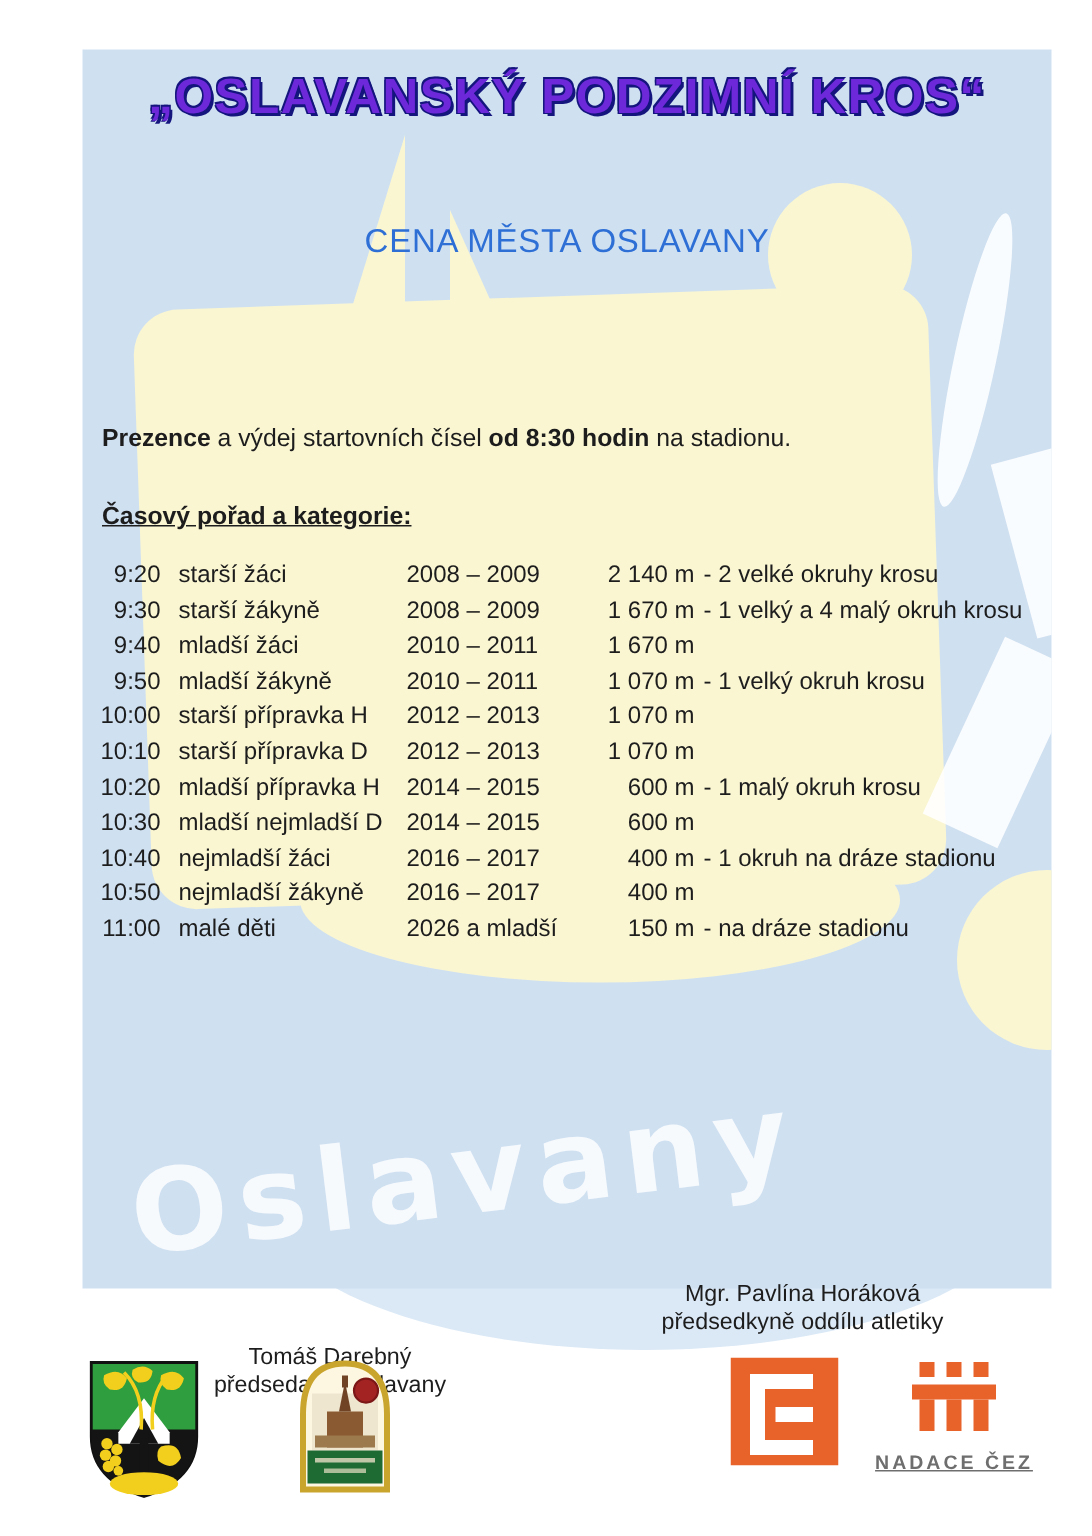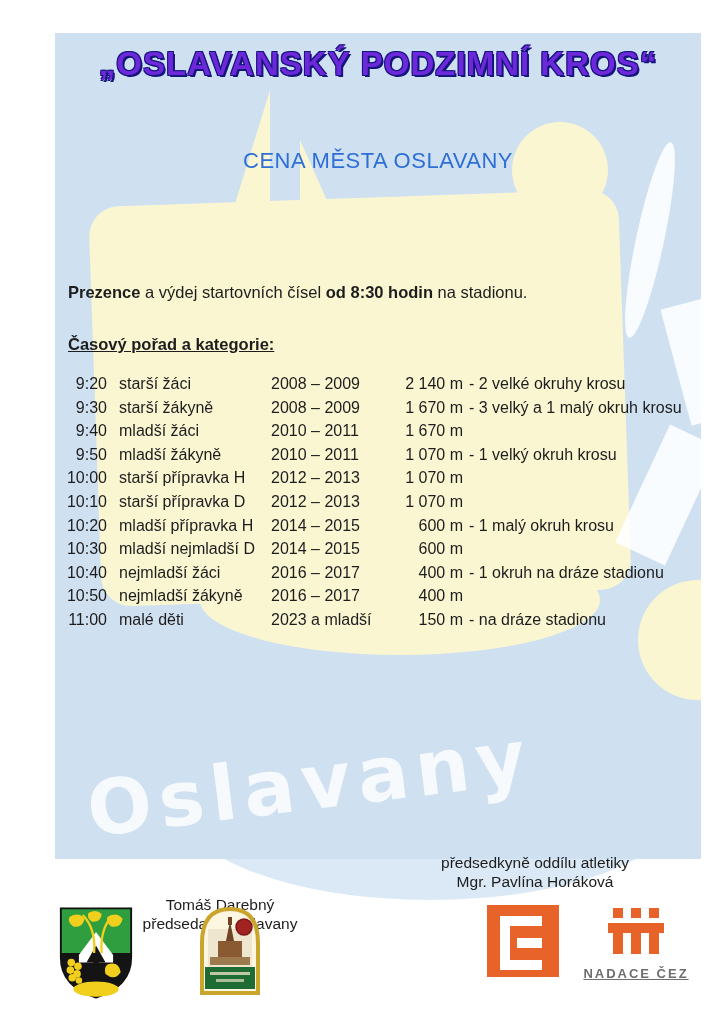--- a/index.html
+++ b/index.html
@@ -122,7 +122,7 @@
           <span class="t-cat">starší žákyně</span>
           <span class="t-years">2008 – 2009</span>
           <span class="t-dist">1 670 m</span>
-          <span class="t-note">- 3 velký a 1 malý okruh krosu</span>
+          <span class="t-note">- 1 velký a 4 malý okruh krosu</span>
         </div>
       <div class="trow">
           <span class="t-time">9:40</span>

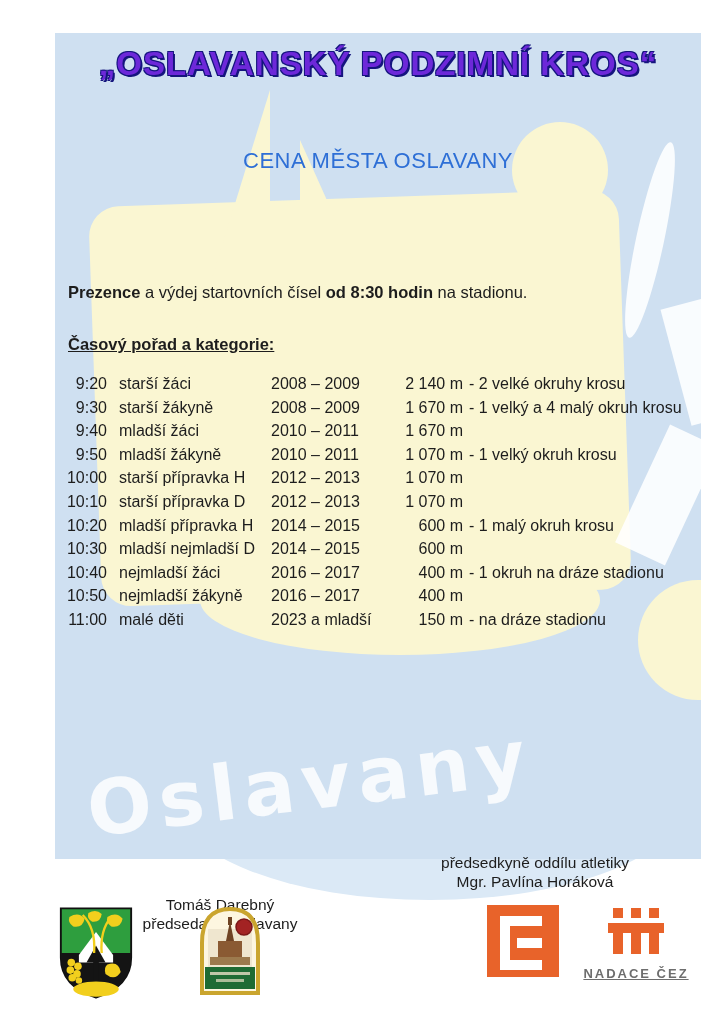--- a/index.html
+++ b/index.html
@@ -183,7 +183,7 @@
       <div class="trow">
           <span class="t-time">11:00</span>
           <span class="t-cat">malé děti</span>
-          <span class="t-years">2023  a mladší</span>
+          <span class="t-years">2026  a mladší</span>
           <span class="t-dist">150 m</span>
           <span class="t-note">- na dráze stadionu</span>
         </div>

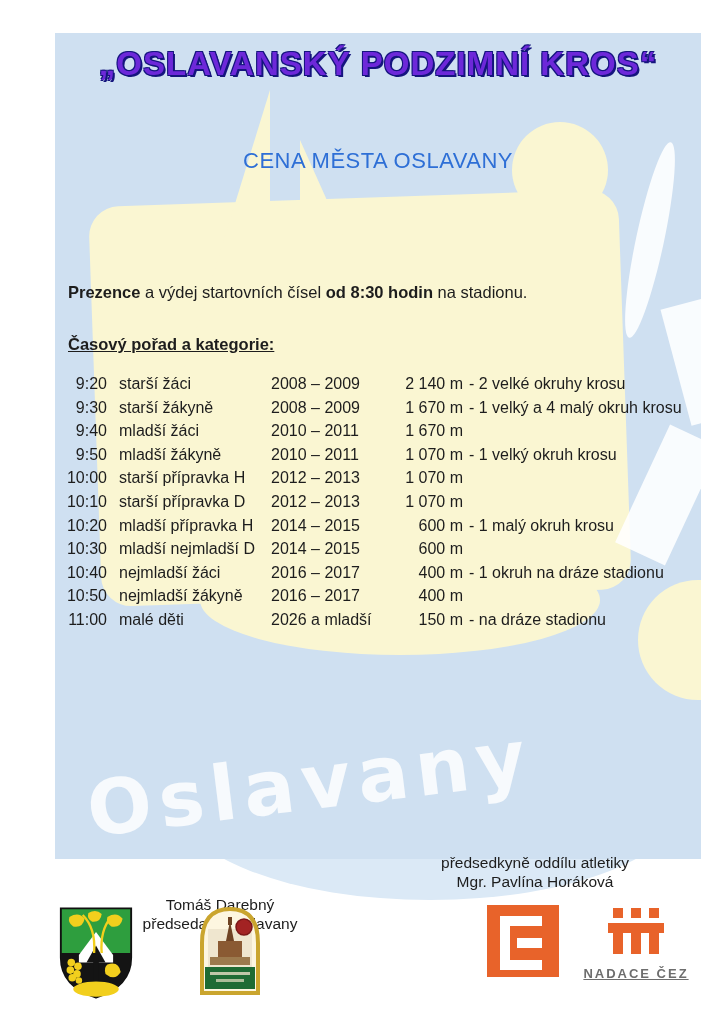--- a/index.html
+++ b/index.html
@@ -196,8 +196,8 @@
     <div>předseda TJ Oslavany</div>
   </div>
   <div class="sig sig-right">
+    <div>Mgr. Pavlína Horáková</div>
     <div>předsedkyně oddílu atletiky</div>
-    <div>Mgr. Pavlína Horáková</div>
   </div>
 
   <div class="logos">

